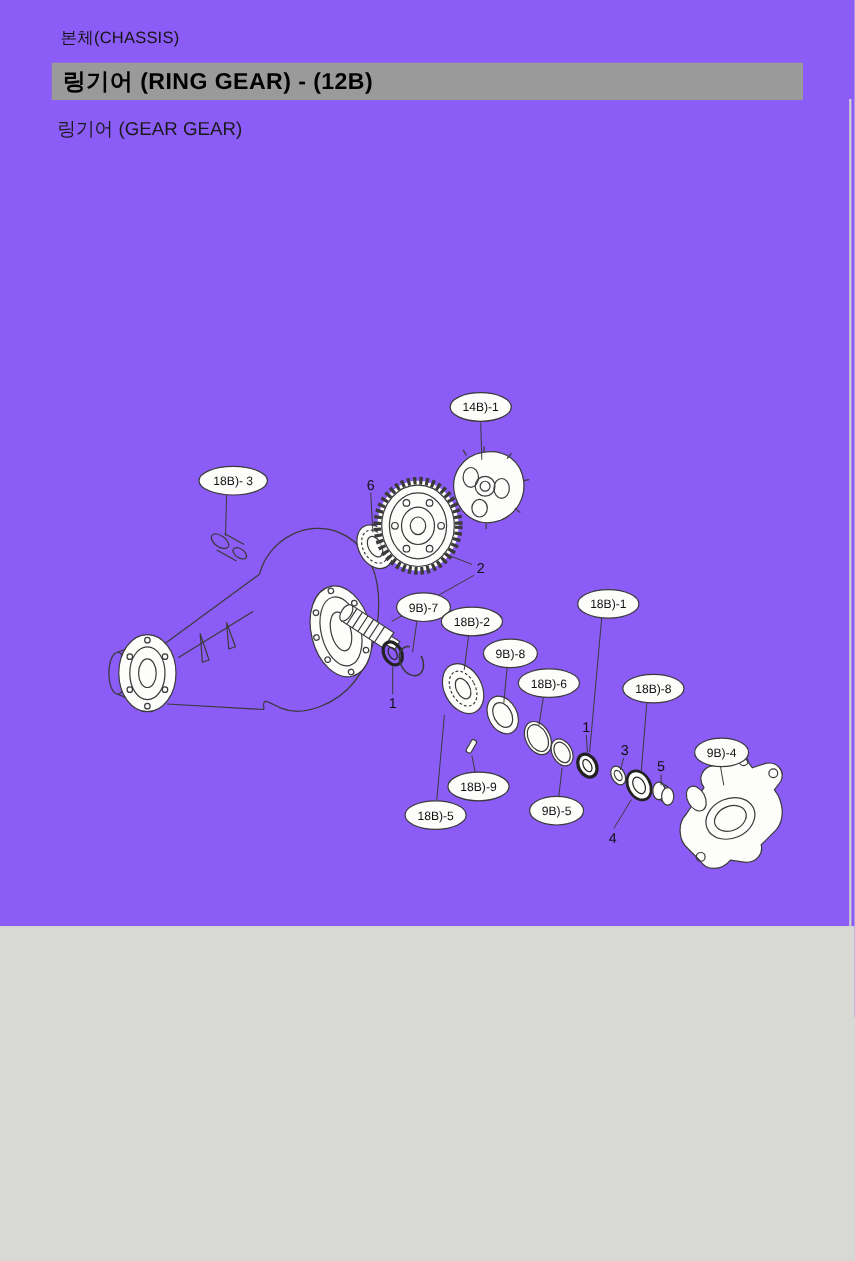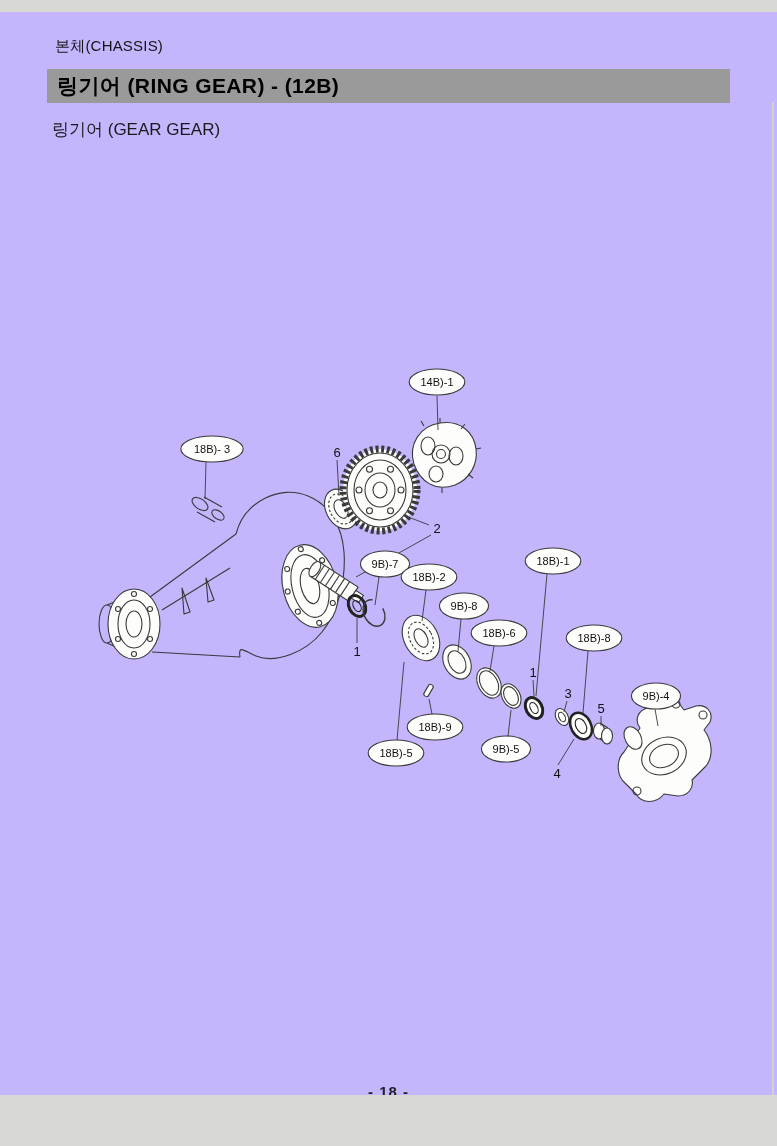--- a/index.html
+++ b/index.html
@@ -4,8 +4,8 @@
 <style>
   html,body{margin:0;padding:0;background:#d8d8d4;}
   .page{
-    position:relative;width:777px;height:1083px;margin:12px auto;
-    background:#c4b5fd;overflow:hidden;
+    position:relative;width:777px;height:842px;margin:0 auto;
+    background:#8b5cf6;overflow:hidden;
     font-family:"Liberation Sans",sans-serif;color:#111;
   }
   .breadcrumb{

